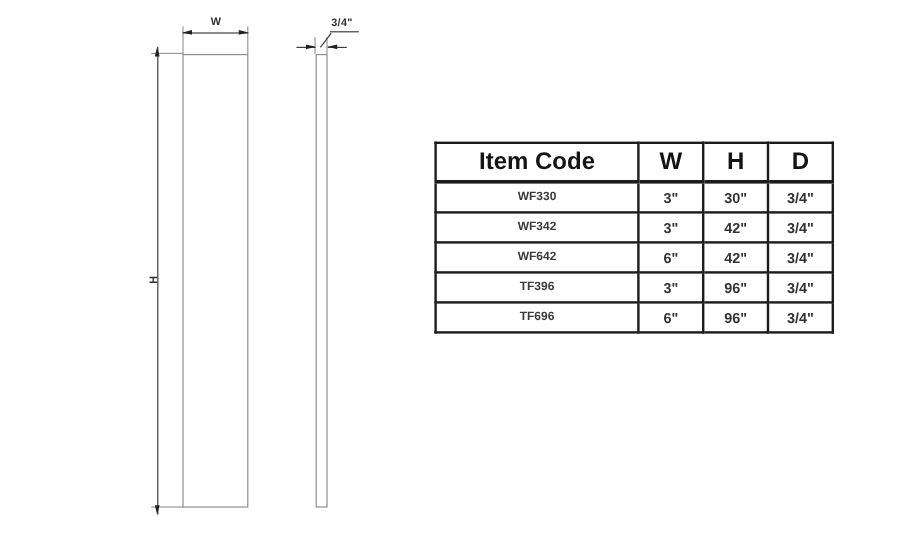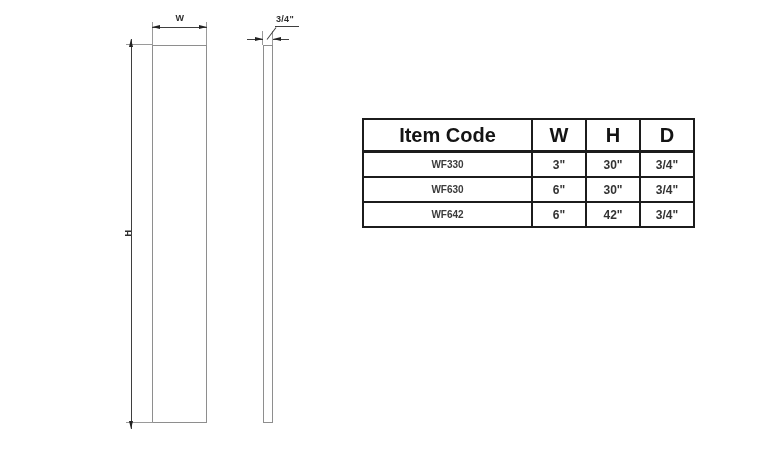--- a/index.html
+++ b/index.html
@@ -100,6 +100,12 @@
         <td class="val">3/4"</td>
       </tr>
       <tr>
+        <td class="code">WF342</td>
+        <td class="val">3"</td>
+        <td class="val">42"</td>
+        <td class="val">3/4"</td>
+      </tr>
+      <tr>
         <td class="code">WF630</td>
         <td class="val">6"</td>
         <td class="val">30"</td>

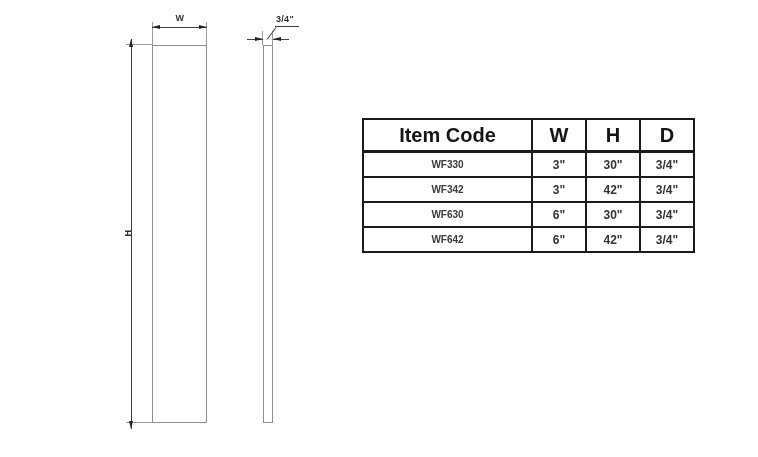--- a/index.html
+++ b/index.html
@@ -106,12 +106,6 @@
         <td class="val">3/4"</td>
       </tr>
       <tr>
-        <td class="code">WF630</td>
-        <td class="val">6"</td>
-        <td class="val">30"</td>
-        <td class="val">3/4"</td>
-      </tr>
-      <tr>
         <td class="code">WF642</td>
         <td class="val">6"</td>
         <td class="val">42"</td>

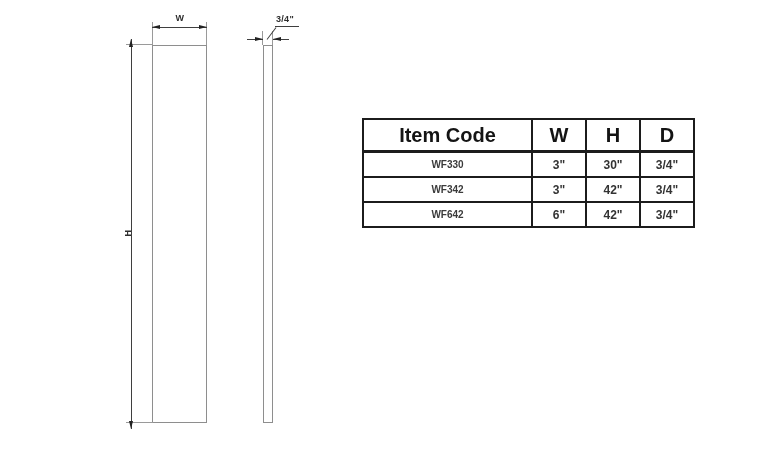--- a/index.html
+++ b/index.html
@@ -111,6 +111,12 @@
         <td class="val">42"</td>
         <td class="val">3/4"</td>
       </tr>
+      <tr>
+        <td class="code">TF396</td>
+        <td class="val">3"</td>
+        <td class="val">96"</td>
+        <td class="val">3/4"</td>
+      </tr>
     </tbody>
   </table>
 

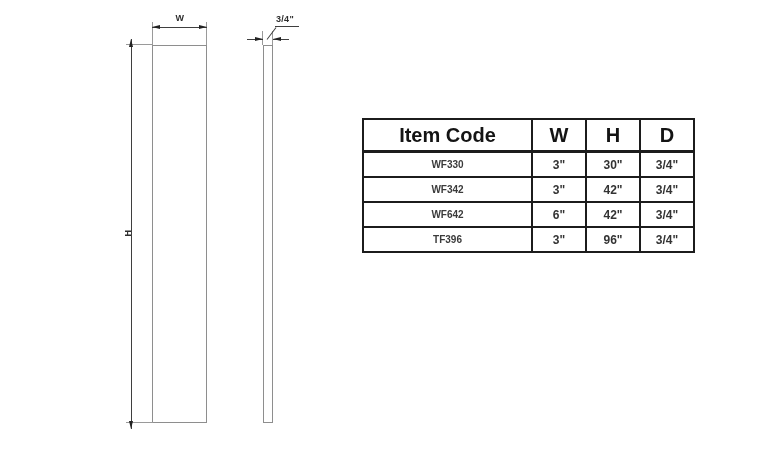--- a/index.html
+++ b/index.html
@@ -117,6 +117,12 @@
         <td class="val">96"</td>
         <td class="val">3/4"</td>
       </tr>
+      <tr>
+        <td class="code">TF696</td>
+        <td class="val">6"</td>
+        <td class="val">96"</td>
+        <td class="val">3/4"</td>
+      </tr>
     </tbody>
   </table>
 

